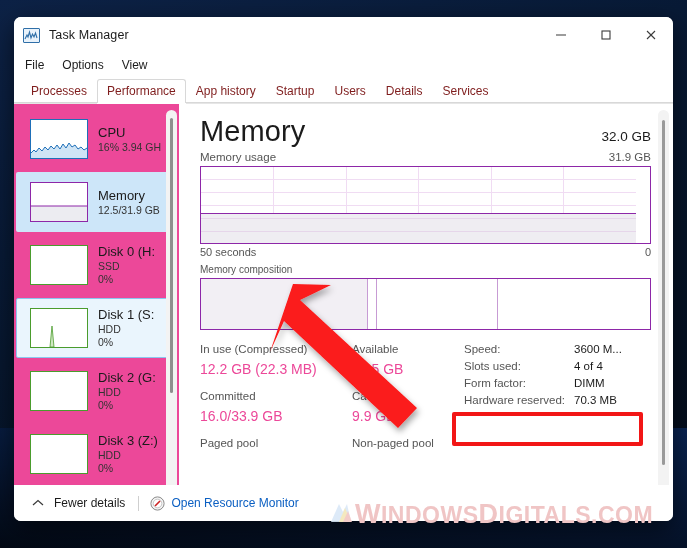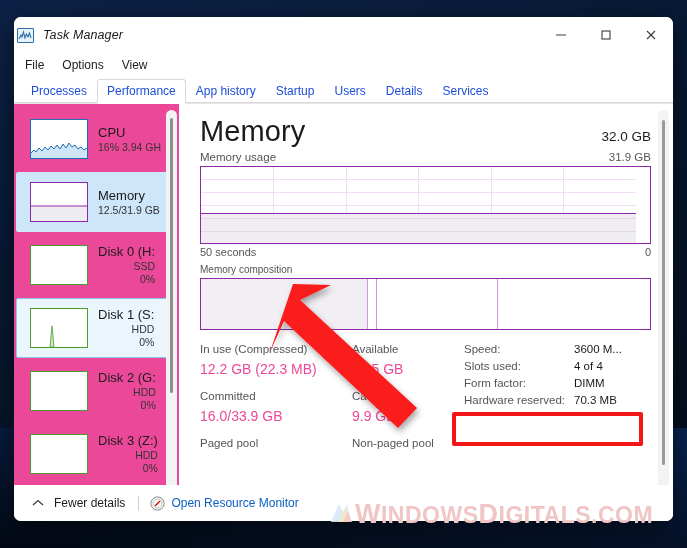--- a/index.html
+++ b/index.html
@@ -43,8 +43,7 @@
     display: flex; align-items: center;
     flex: 0 0 auto;
     background: #ffffff;
-    padding-left: 3px;
-    font-style: italic;
+    padding-left: 9px;
   }
   .tm-icon {
     width: 17px; height: 15px;

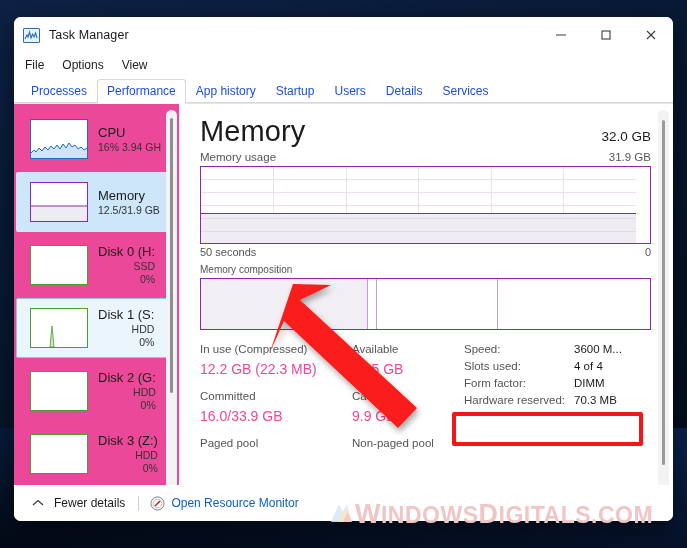--- a/index.html
+++ b/index.html
@@ -95,7 +95,7 @@
     height: 1px; background: #d8d8d8;
   }
   .tab {
-    font-size: 12px; color: #1d4ed8;
+    font-size: 12px; color: #7f1d1d;
     padding: 3px 9px 4px 9px;
     border: 1px solid transparent;
     border-bottom: none;

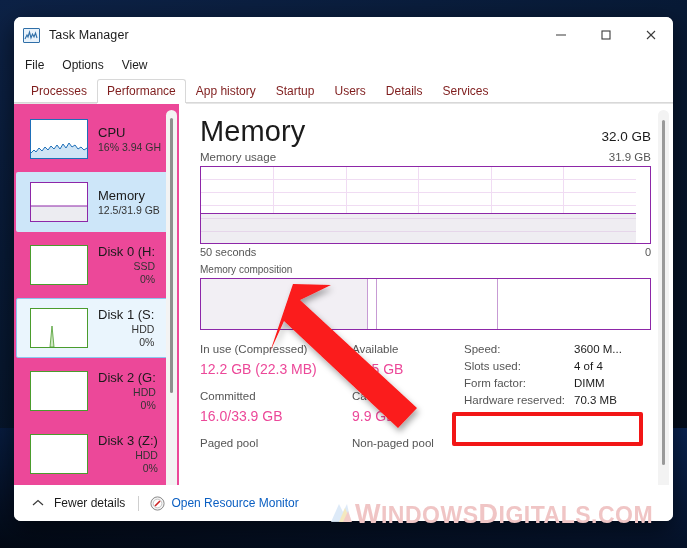--- a/index.html
+++ b/index.html
@@ -152,7 +152,7 @@
   }
   .res-sub {
     font-size: 10.5px; color: #333333;
-    white-space: nowrap; line-height: 13px; text-align: right;
+    white-space: nowrap; line-height: 13px;
   }
   .side-scroll {
     position: absolute; right: 2px; top: 6px;

